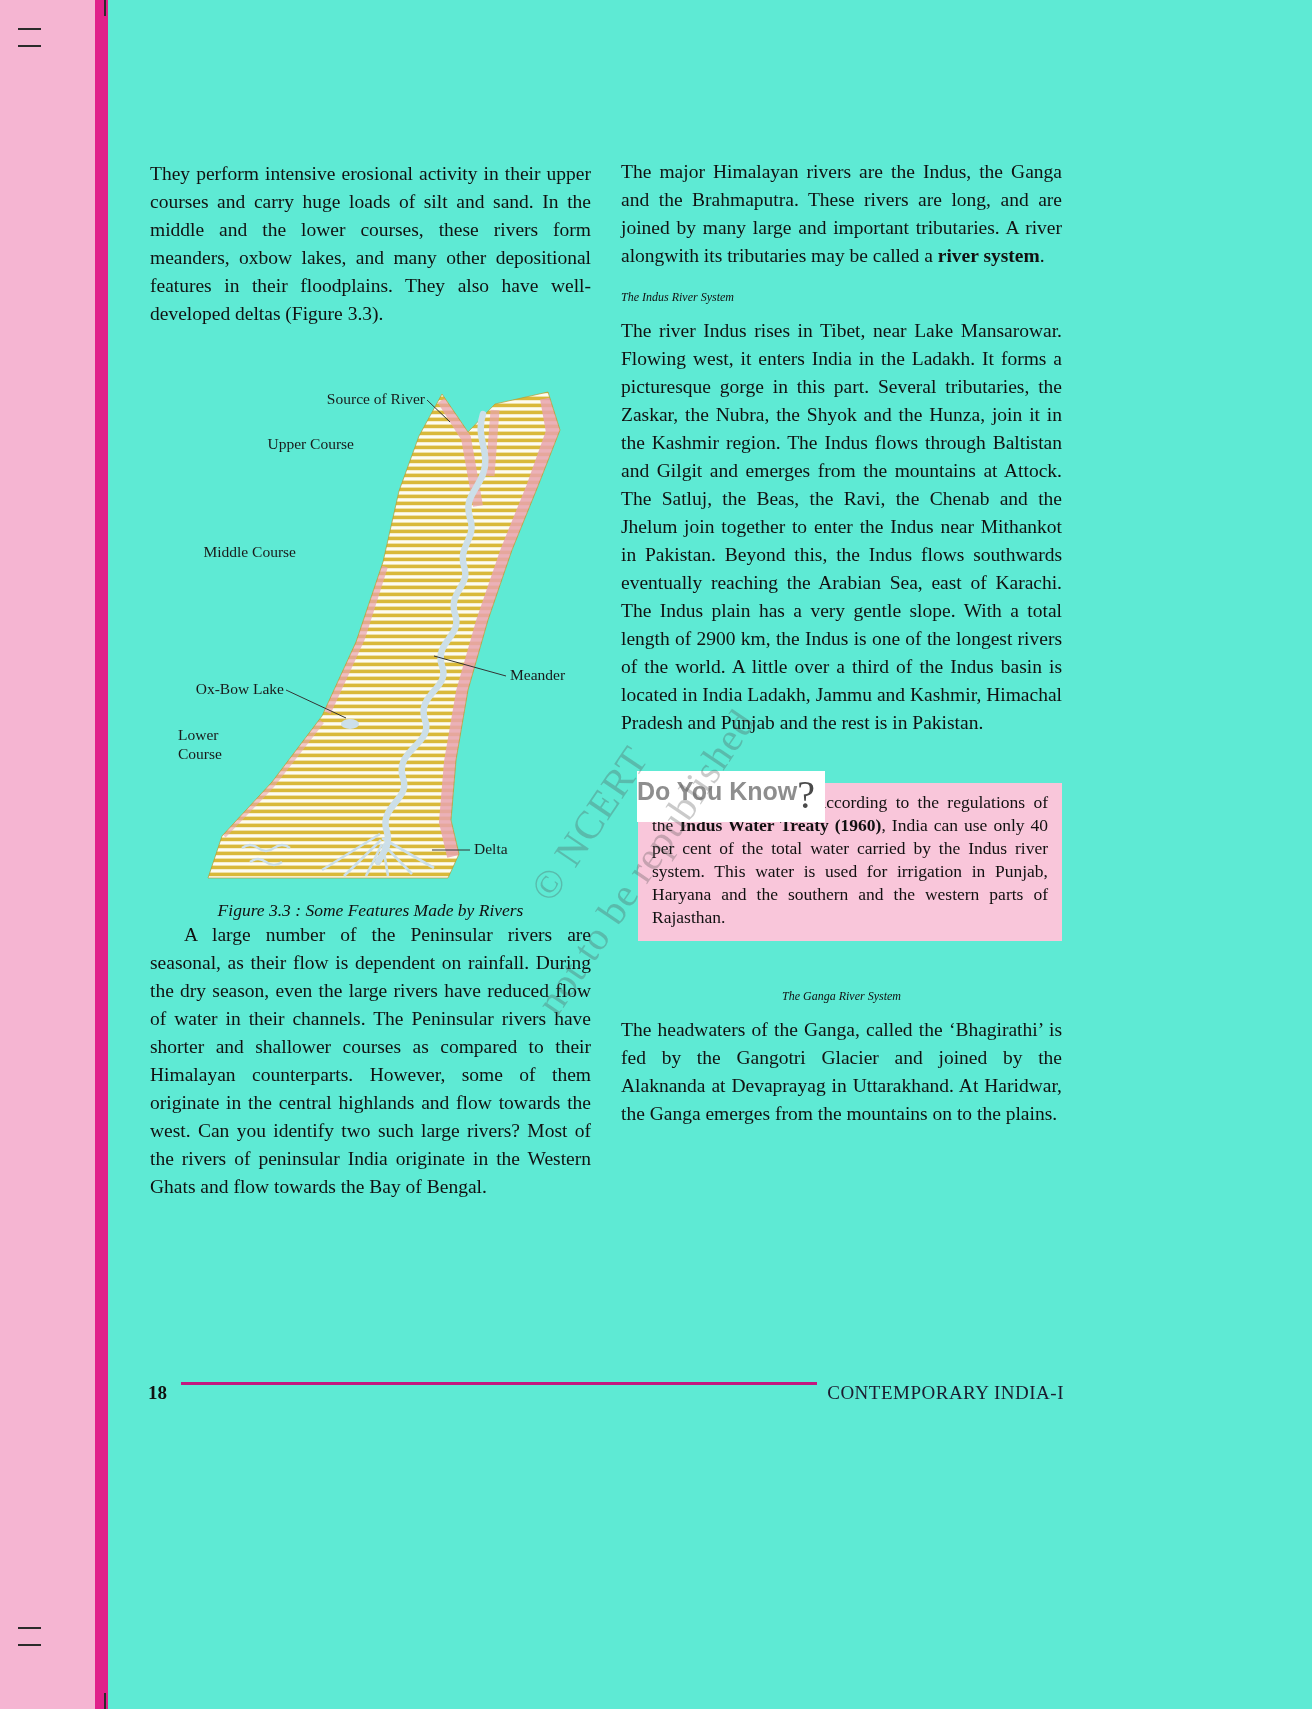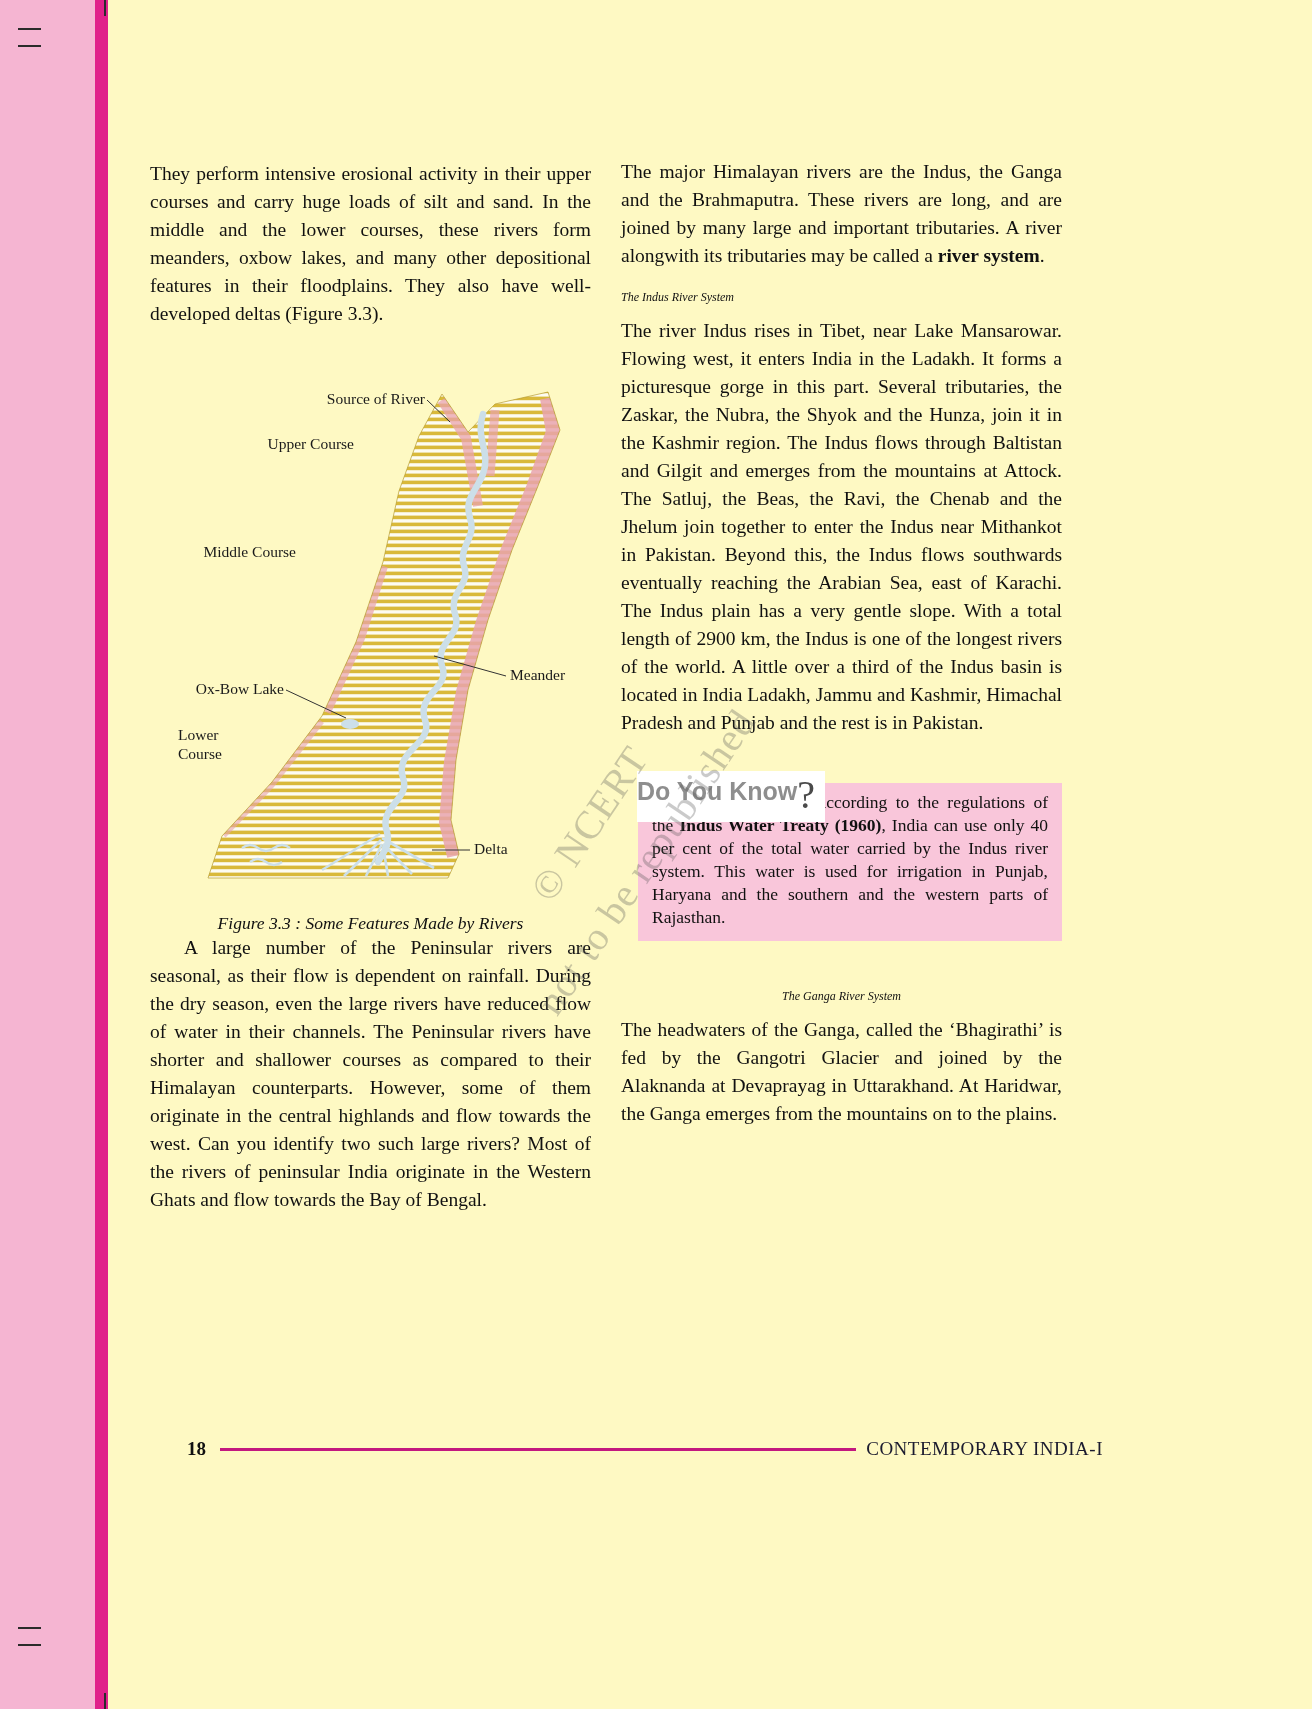--- a/index.html
+++ b/index.html
@@ -4,7 +4,7 @@
 <style>
   html,body{margin:0;padding:0;background:#ffffff;}
   .page{
-    position:relative;width:1312px;height:1709px;background:#fef9c3;
+    position:relative;width:1312px;height:1709px;background:#5eead4;
     font-family:"Liberation Serif", serif;color:#111;overflow:hidden;
   }
   

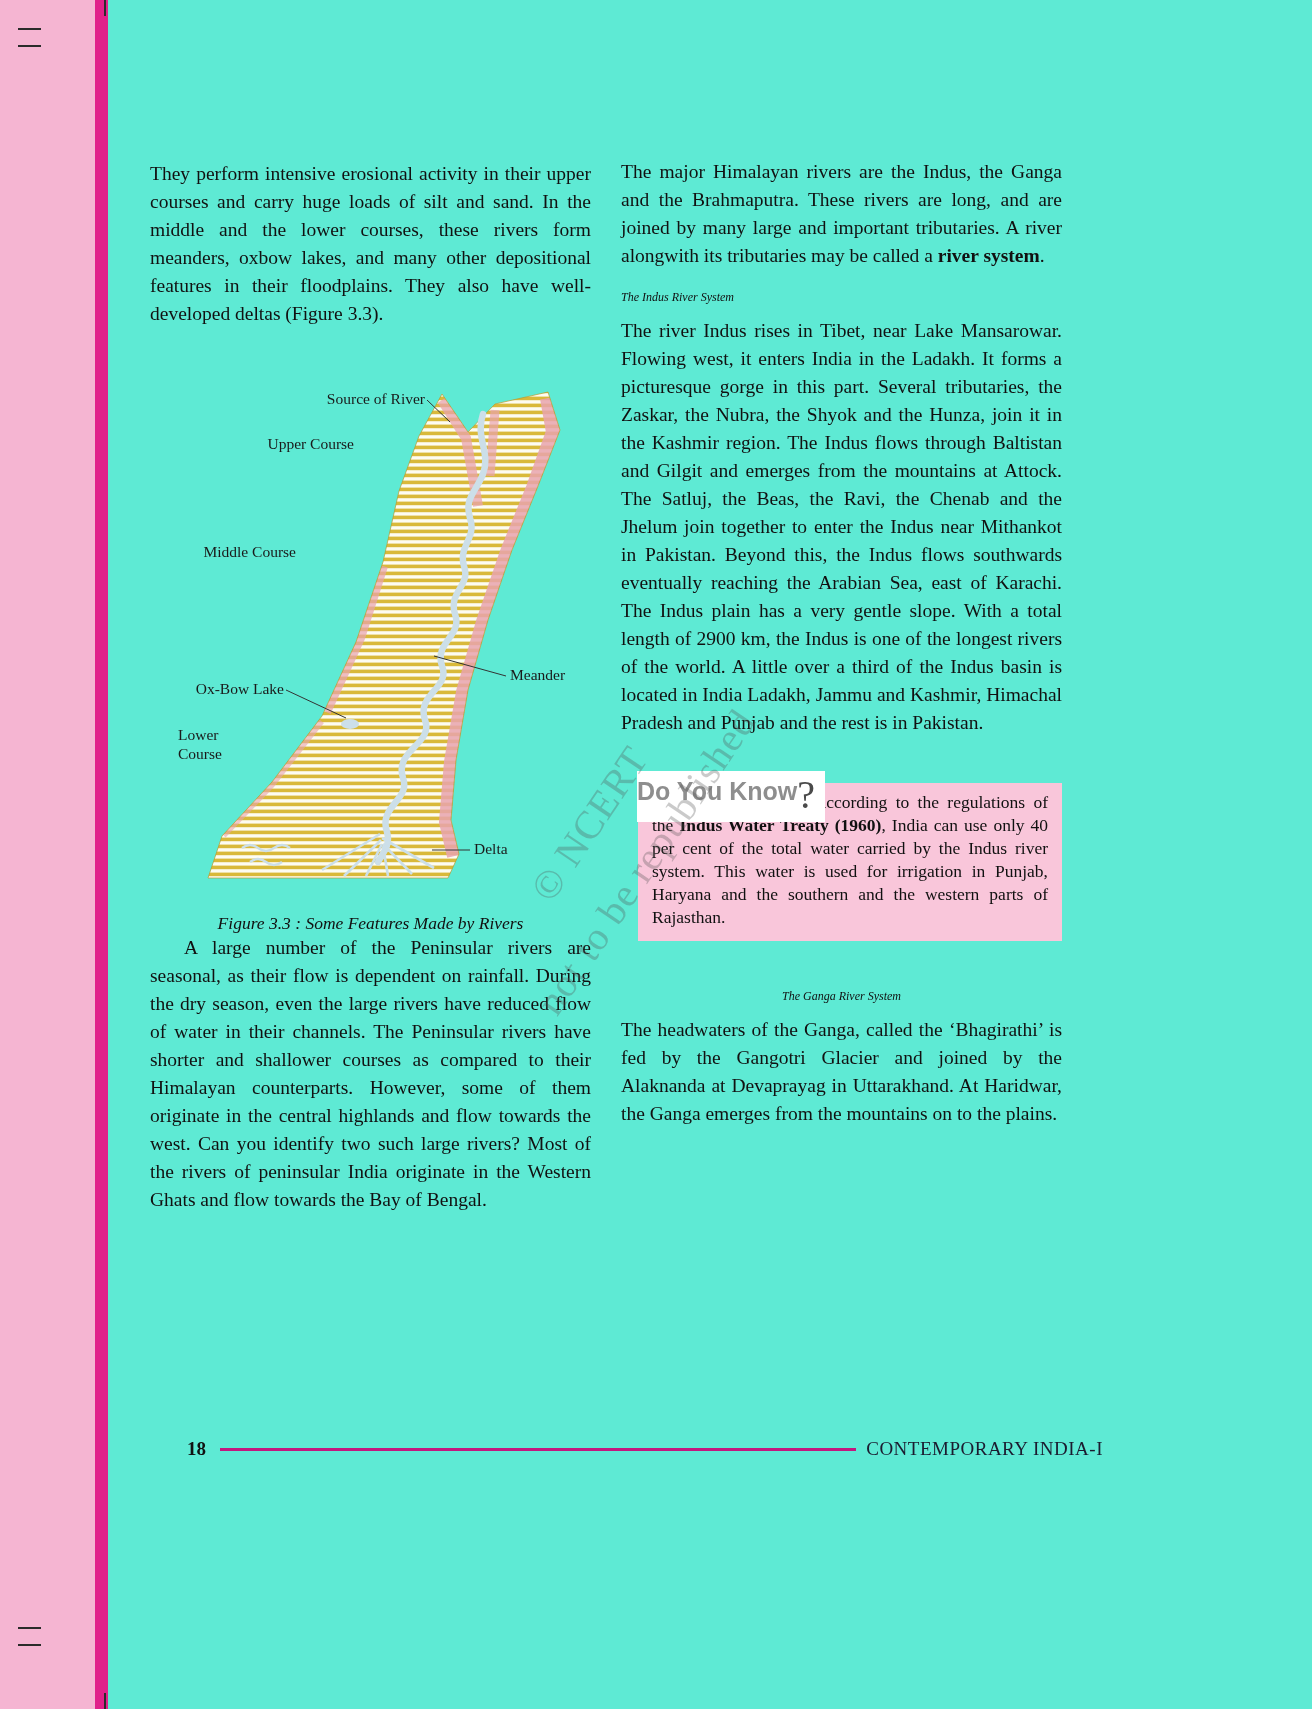--- a/index.html
+++ b/index.html
@@ -24,7 +24,7 @@
   
   .figure{position:relative;width:441px;margin-top:60px;}
   svg text{font-family:"Liberation Serif", serif;font-size:15.5px;fill:#1a1a1a;}
-  .figcaption{text-align:center;font-style:italic;font-size:17.5px;margin-top:25px;}
+  .figcaption{text-align:center;font-style:italic;font-size:17.5px;margin-top:12px;}
 
   
   h2.him{font-size:21.5px;color:#c2187f;margin:0 0 16px 0;font-weight:bold;word-spacing:5px;letter-spacing:.3px;}

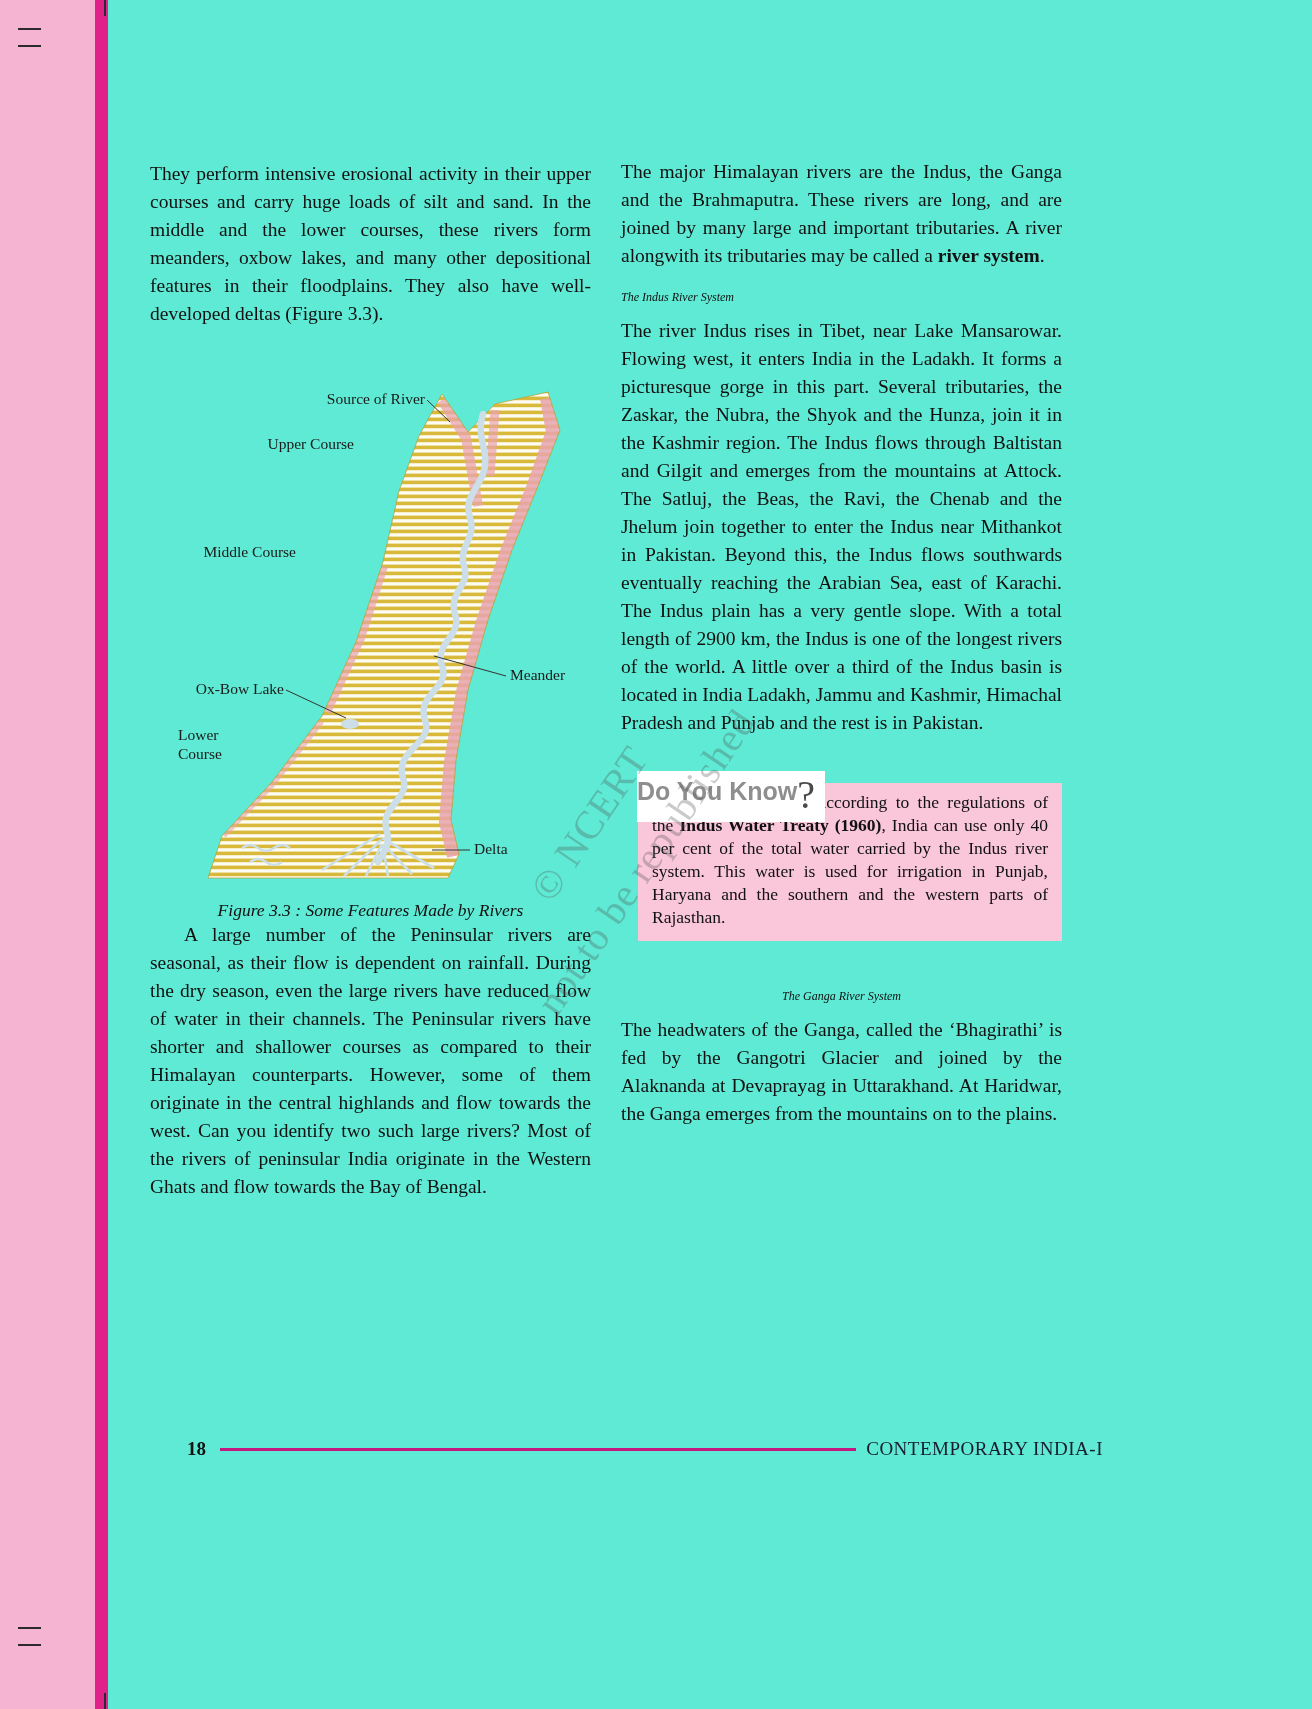--- a/index.html
+++ b/index.html
@@ -47,7 +47,7 @@
   }
 
   
-  .footer{position:absolute;left:148px;top:1438px;width:916px;display:flex;align-items:center;margin-left:39px;}
+  .footer{position:absolute;left:148px;top:1382px;width:916px;display:flex;align-items:flex-start;}
   .footer .pno{font-weight:bold;font-size:19px;}
   .footer .rule{flex:1;height:3px;background:#c2187f;margin:0 10px 0 14px;}
   .footer .imprint{font-weight:normal;font-size:19px;letter-spacing:.5px;color:#1b1b2f;}

